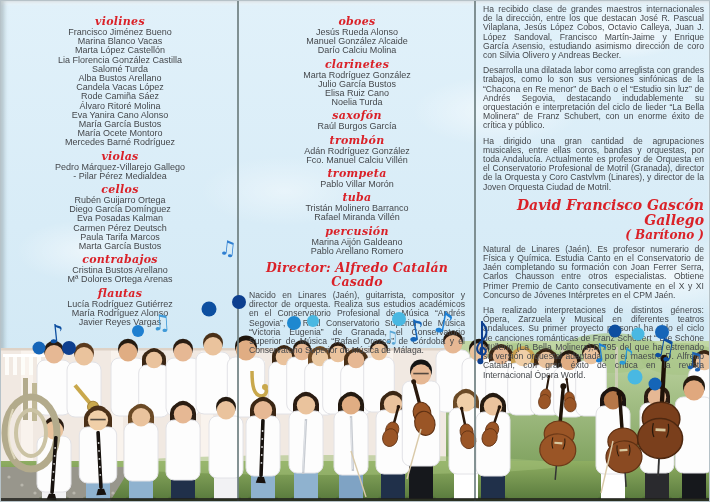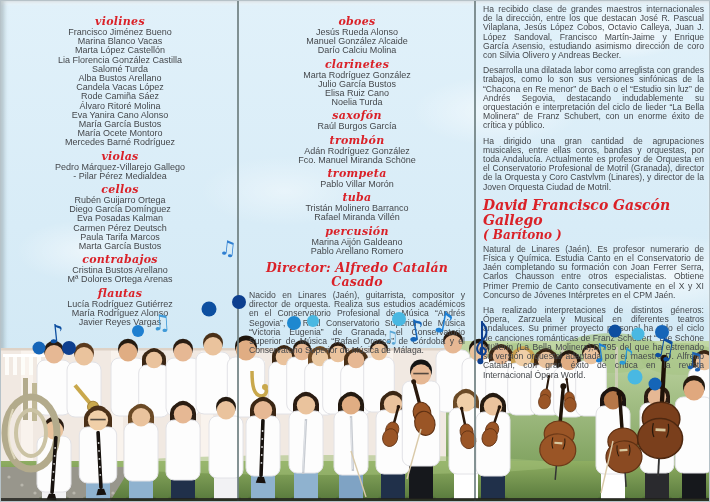--- a/index.html
+++ b/index.html
@@ -117,7 +117,7 @@
         <div>
           <div class="sec-title">trombón</div>
           <div class="name">Adán Rodríguez González</div>
-          <div class="name">Fco. Manuel Miranda Schöne</div>
+          <div class="name">Fco. Manuel Calciu Villén</div>
         </div>
         <div>
           <div class="sec-title">trompeta</div>

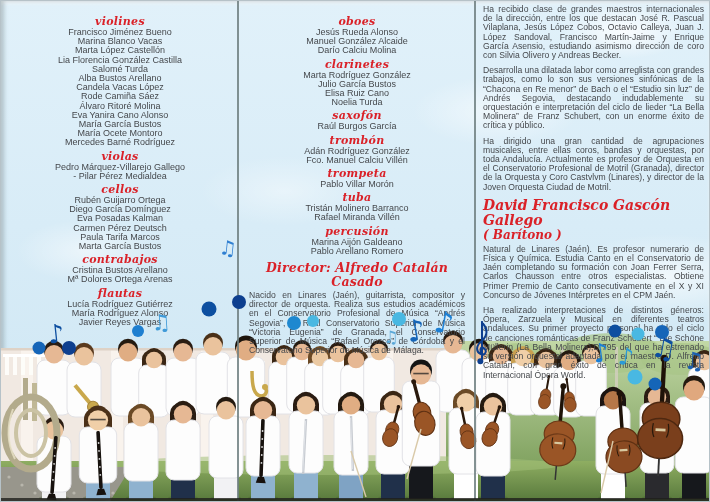--- a/index.html
+++ b/index.html
@@ -34,7 +34,7 @@
   .para{margin-bottom:6px;}
   .bar-heading{
     font-family:"DejaVu Serif",serif;font-style:italic;font-weight:bold;
-    font-size:14px;line-height:15px;color:#da2128;text-align:left;margin:4px 0 0;
+    font-size:14px;line-height:15px;color:#da2128;text-align:right;margin:4px 0 0;
   }
   .bar-sub{
     font-family:"DejaVu Serif",serif;font-style:italic;font-weight:bold;

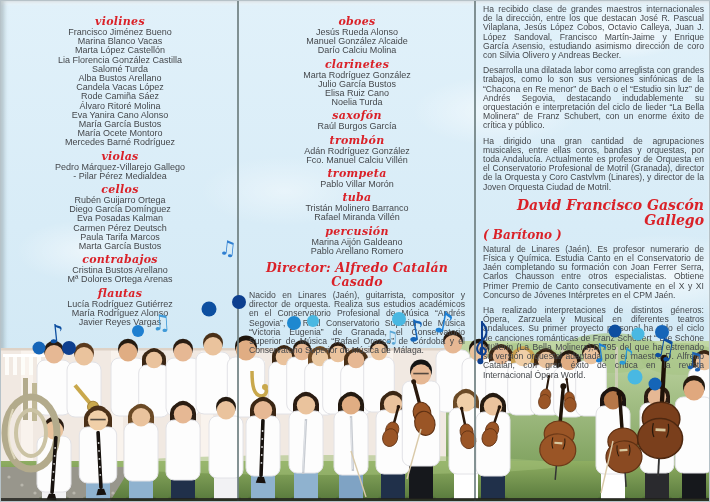--- a/index.html
+++ b/index.html
@@ -38,7 +38,7 @@
   }
   .bar-sub{
     font-family:"DejaVu Serif",serif;font-style:italic;font-weight:bold;
-    font-size:12px;line-height:13px;color:#da2128;text-align:left;margin:1px 0 3px;
+    font-size:12px;line-height:13px;color:#da2128;text-align:right;margin:1px 0 3px;
   }
   #photo{position:absolute;left:0;top:300px;width:710px;height:202px;z-index:1;}
   .deco{position:absolute;z-index:5;pointer-events:none;}

